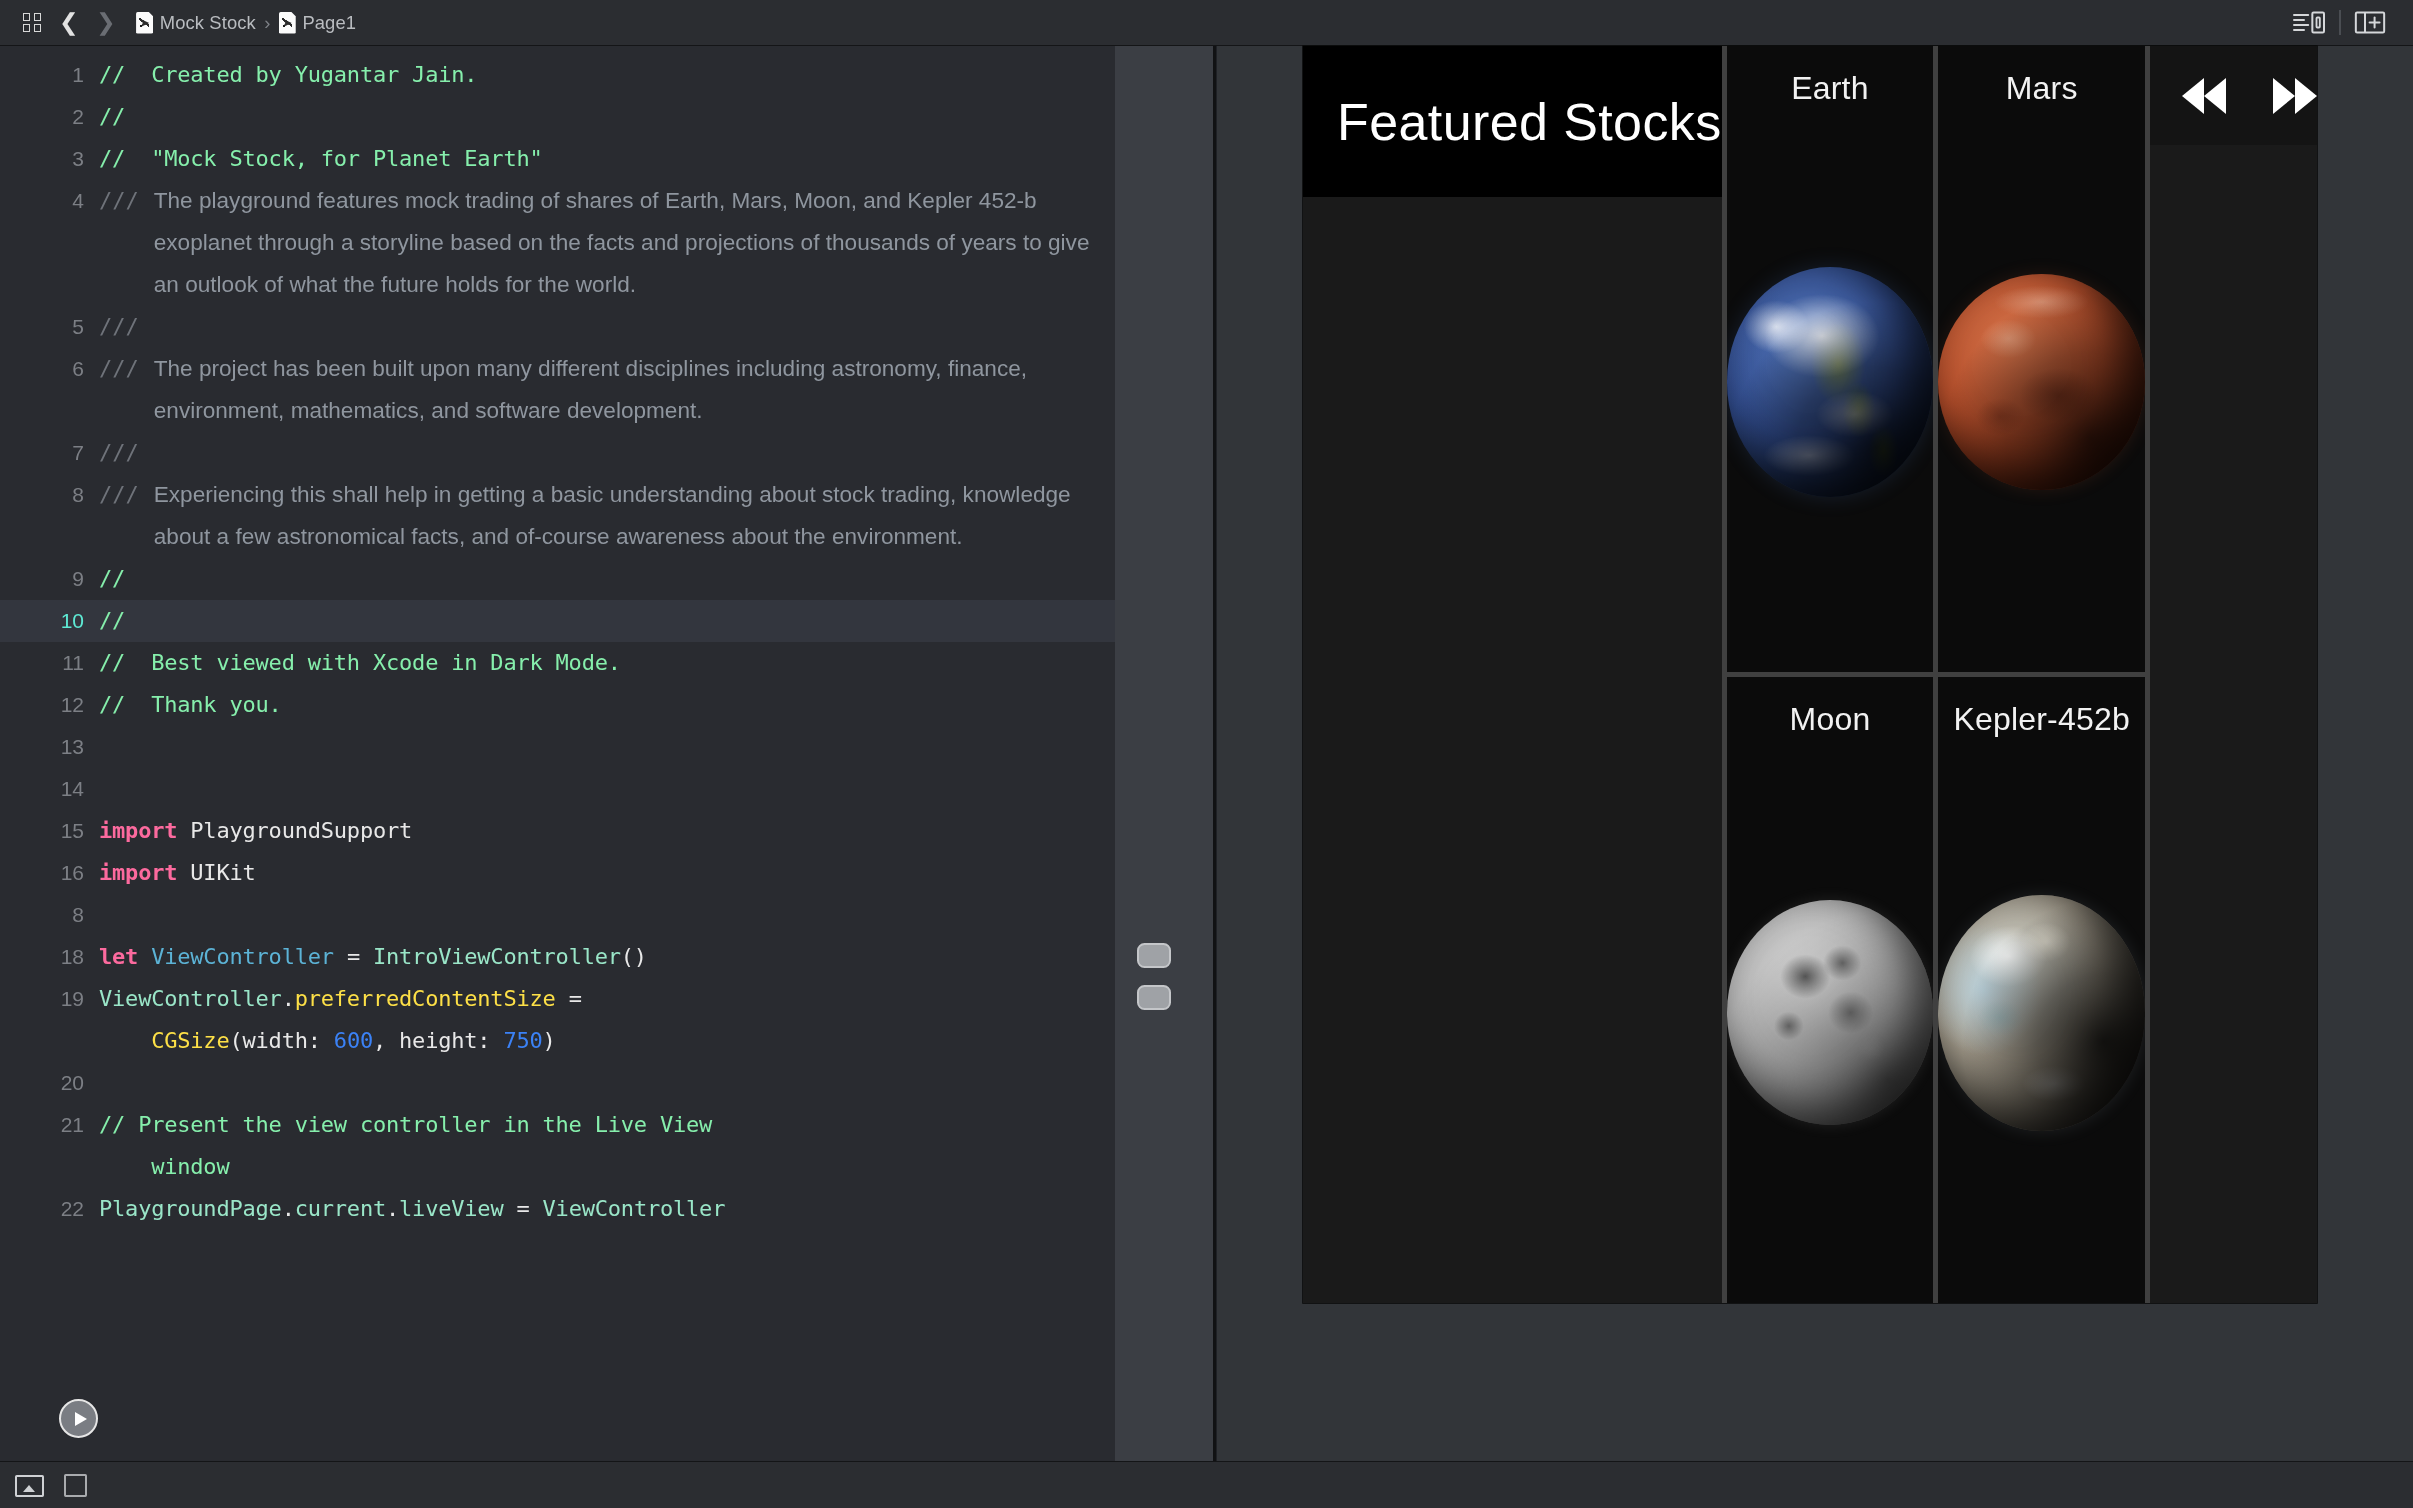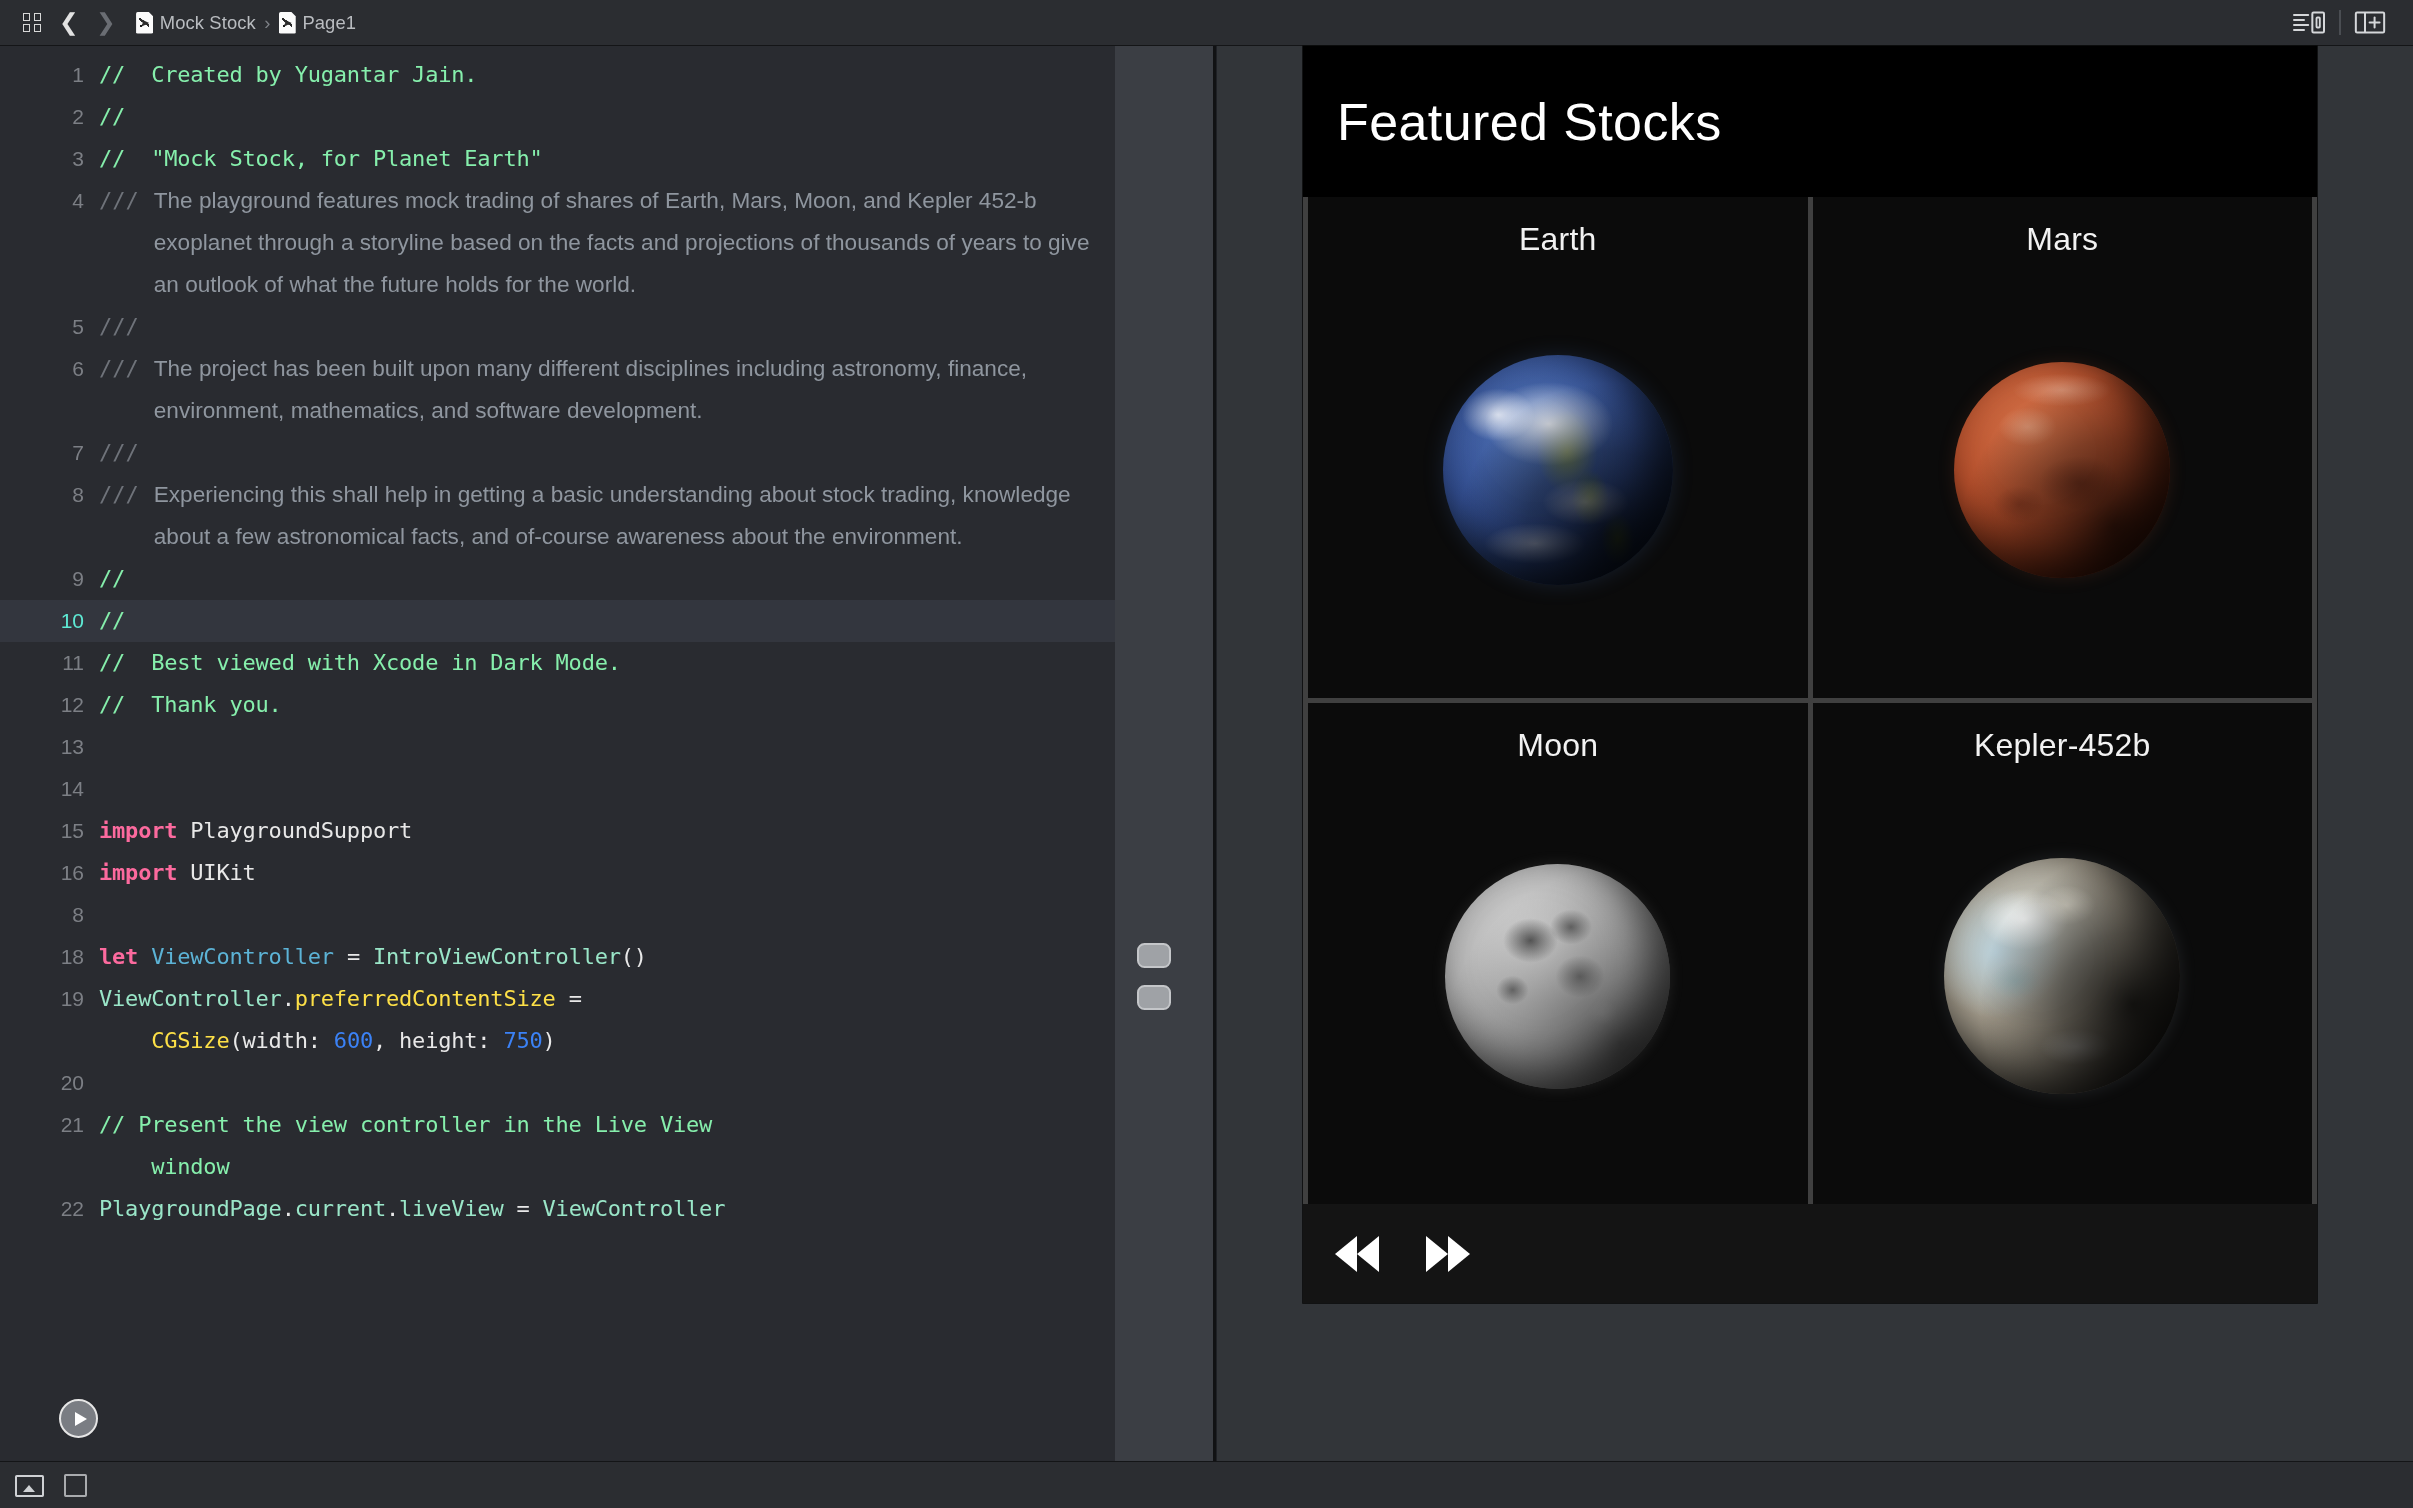--- a/index.html
+++ b/index.html
@@ -149,7 +149,7 @@
   #liveview{
     position:absolute; left:1303px; top:46px; width:1014px; height:1257px;
     background:#1a1a1a;
-    display:flex; flex-direction:column;
+    display:flex; flex-direction:row;
     box-shadow:0 0 0 0.8px #0b0b0b;
   }
   #lv-header{

